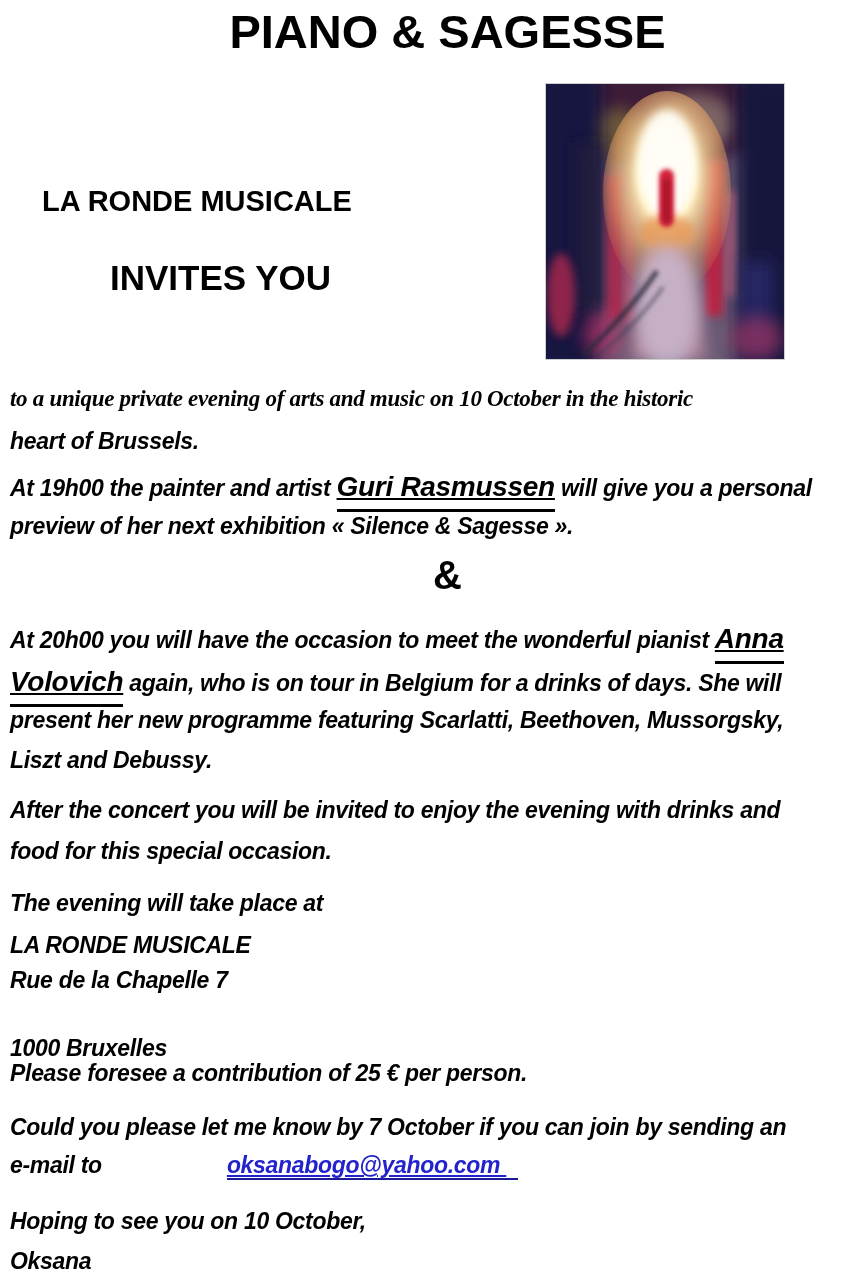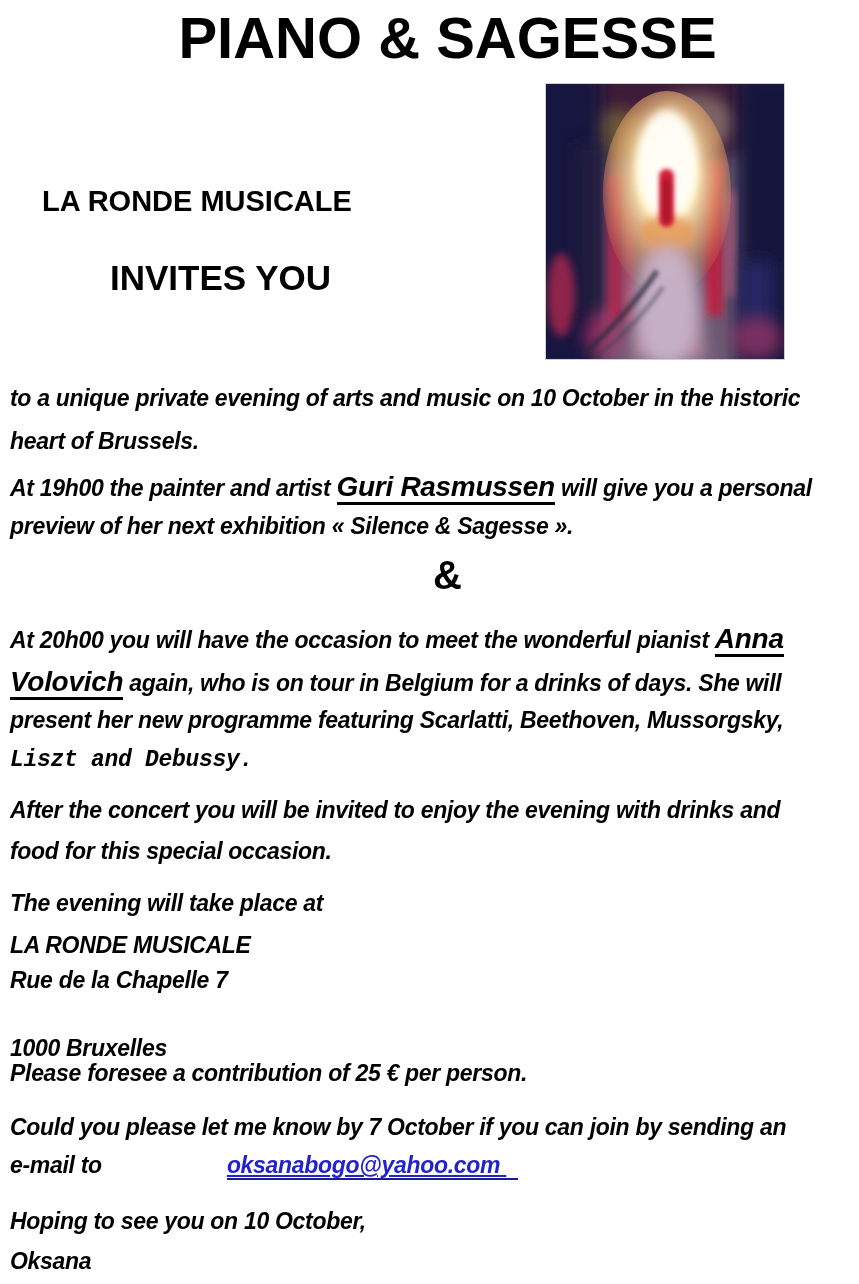--- a/index.html
+++ b/index.html
@@ -34,7 +34,7 @@
 </head>
 <body>
 
-<div class="line head-font center" style="top:4px;font-size:58px;">PIANO &amp; SAGESSE</div>
+<div class="line head-font center" style="top:4px;font-size:47px;">PIANO &amp; SAGESSE</div>
 
 <div class="line head-font" style="top:184px;left:42px;font-size:29px;">LA RONDE MUSICALE</div>
 <div class="line head-font" style="top:257px;left:110px;font-size:35px;">INVITES YOU</div>

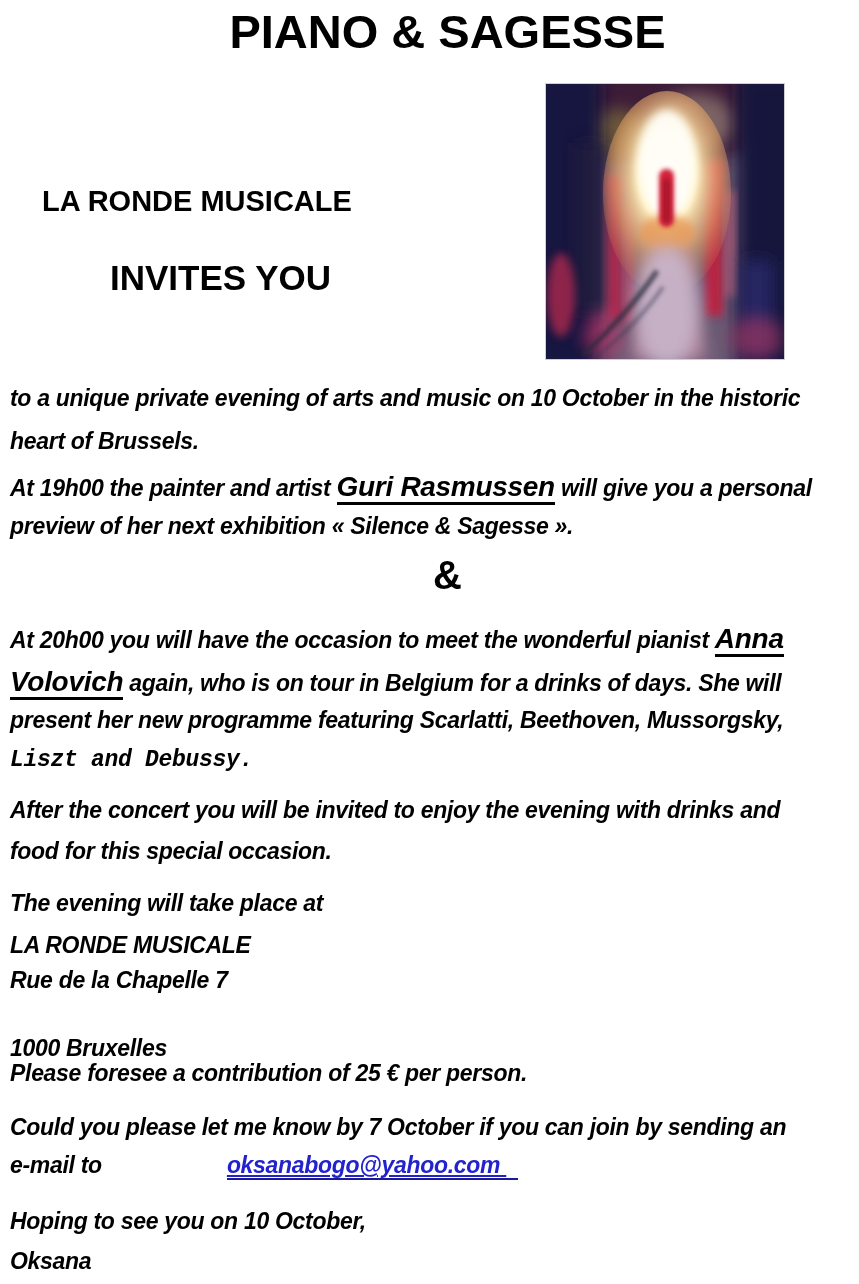--- a/index.html
+++ b/index.html
@@ -89,7 +89,7 @@
 <div class="line head-font center" style="top:552px;font-size:40px;">&amp;</div>
 
 <div id="doc">
-    <div class="line body-font" style="top: 385px; left: 10px;"><span>to a unique private evening of arts and music on 10 October in the historic</span></div>
+    <div class="line body-font" style="top: 385px; left: 10px; font-family: Liberation Serif, serif;"><span>to a unique private evening of arts and music on 10 October in the historic</span></div>
     <div class="line body-font" style="top: 428px; left: 10px;"><span>heart of Brussels.</span></div>
     <div class="line body-font" style="top: 470px; left: 10px;"><span>At 19h00 the painter and artist </span><span class="seg-name">Guri Rasmussen</span><span> will give you a personal</span></div>
     <div class="line body-font" style="top: 513px; left: 10px;"><span>preview of her next exhibition « Silence &amp; Sagesse ».</span></div>

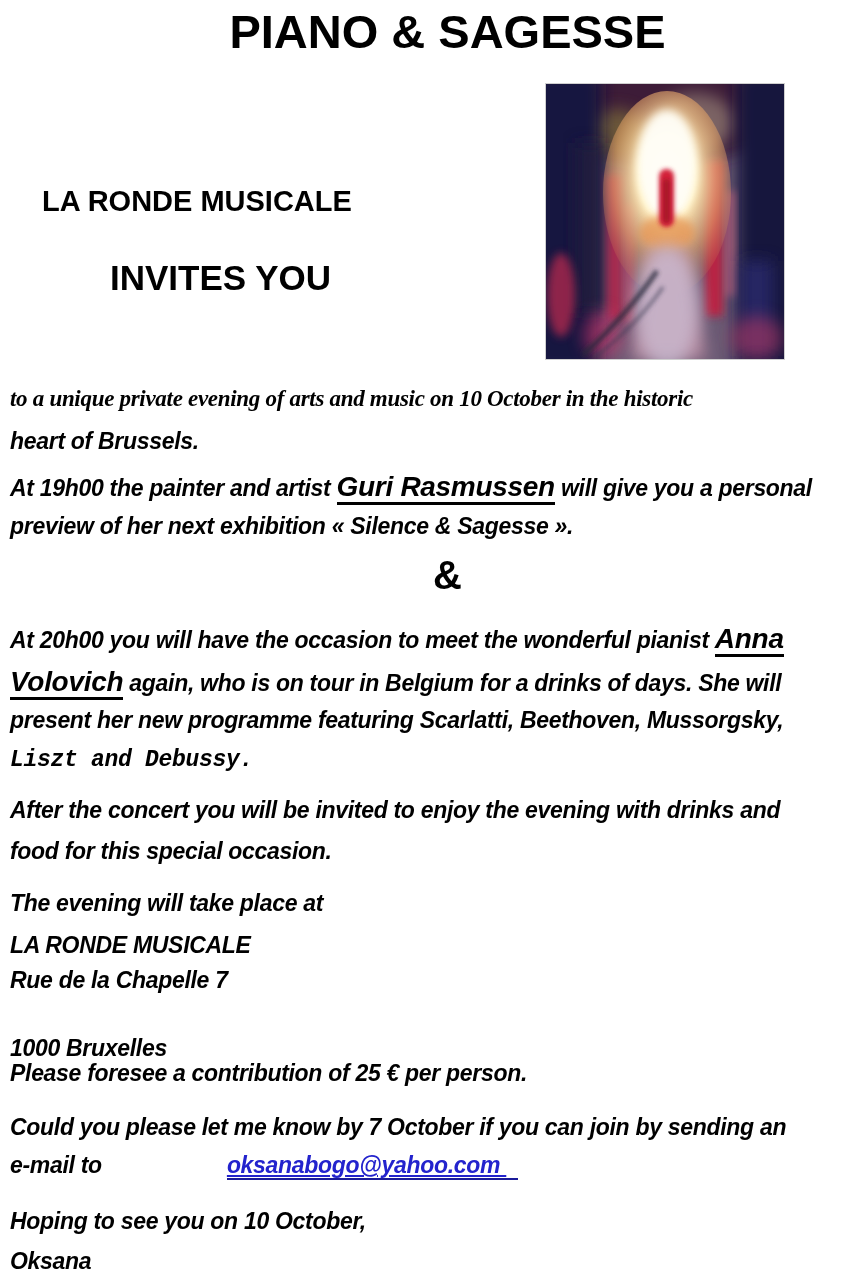--- a/index.html
+++ b/index.html
@@ -19,7 +19,7 @@
   }
   .center{left:0;width:859px;text-align:center;padding-left:36px;box-sizing:border-box;}
   .seg-name{
-    font-size:28px;border-bottom:3px solid #000;padding-bottom:0;
+    font-size:28px;border-bottom:3px solid #000;padding-bottom:7px;text-decoration:underline;
   }
   .seg-link{
     color:#2323cd;text-decoration:none;border-bottom:2px solid #1b1b99;

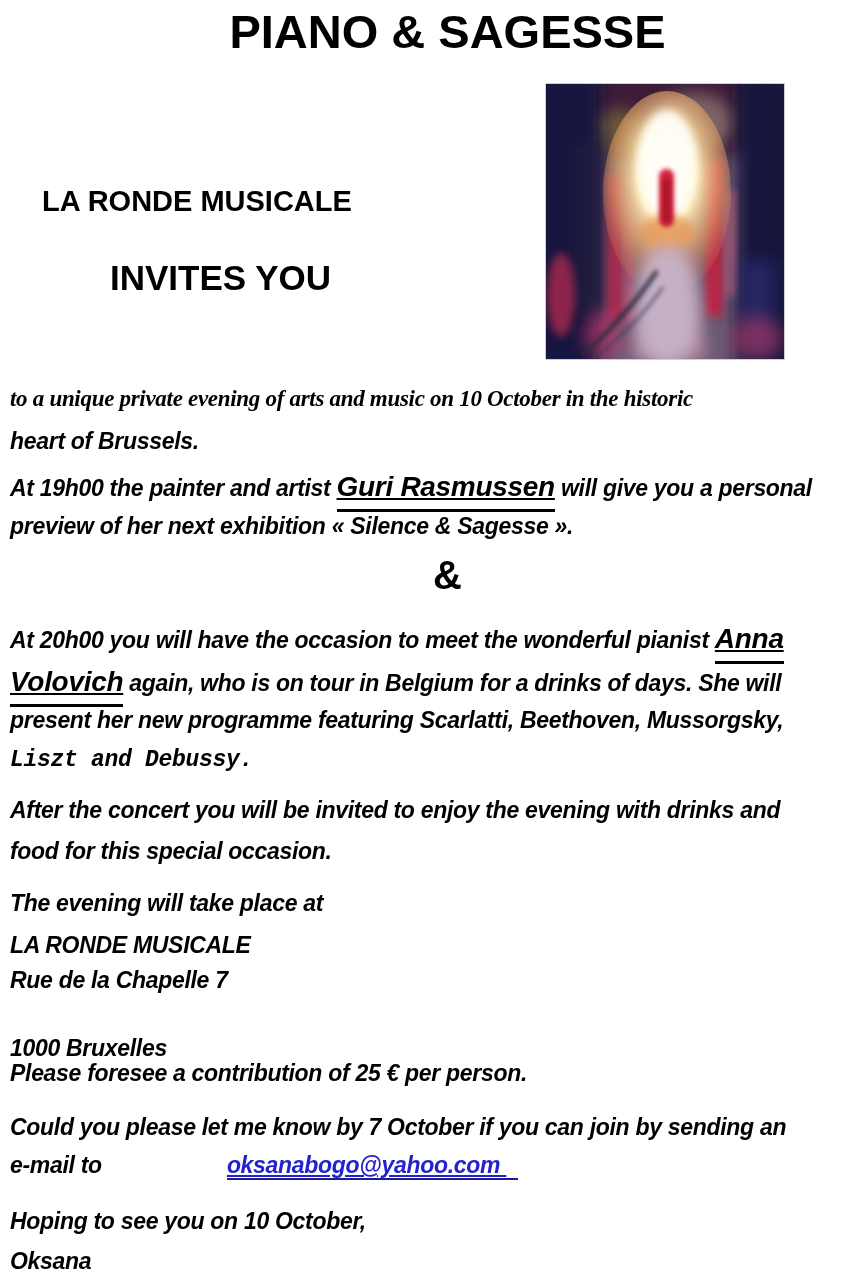--- a/index.html
+++ b/index.html
@@ -96,7 +96,7 @@
     <div class="line body-font" style="top: 622px; left: 10px;"><span>At 20h00 you will have the occasion to meet the wonderful pianist </span><span class="seg-name">Anna</span></div>
     <div class="line body-font" style="top: 665px; left: 10px;"><span class="seg-name">Volovich</span><span> again, who is on tour in Belgium for a drinks of days. She will</span></div>
     <div class="line body-font" style="top: 707px; left: 10px;"><span>present her new programme featuring Scarlatti, Beethoven, Mussorgsky,</span></div>
-    <div class="line body-font" style="top: 747px; left: 10px; font-family: Liberation Mono, monospace;"><span>Liszt and Debussy.</span></div>
+    <div class="line body-font" style="top: 747px; left: 10px;"><span>Liszt and Debussy.</span></div>
     <div class="line body-font" style="top: 797px; left: 10px;"><span>After the concert you will be invited to enjoy the evening with drinks and</span></div>
     <div class="line body-font" style="top: 838px; left: 10px;"><span>food for this special occasion.</span></div>
     <div class="line body-font" style="top: 890px; left: 10px;"><span>The evening will take place at</span></div>

